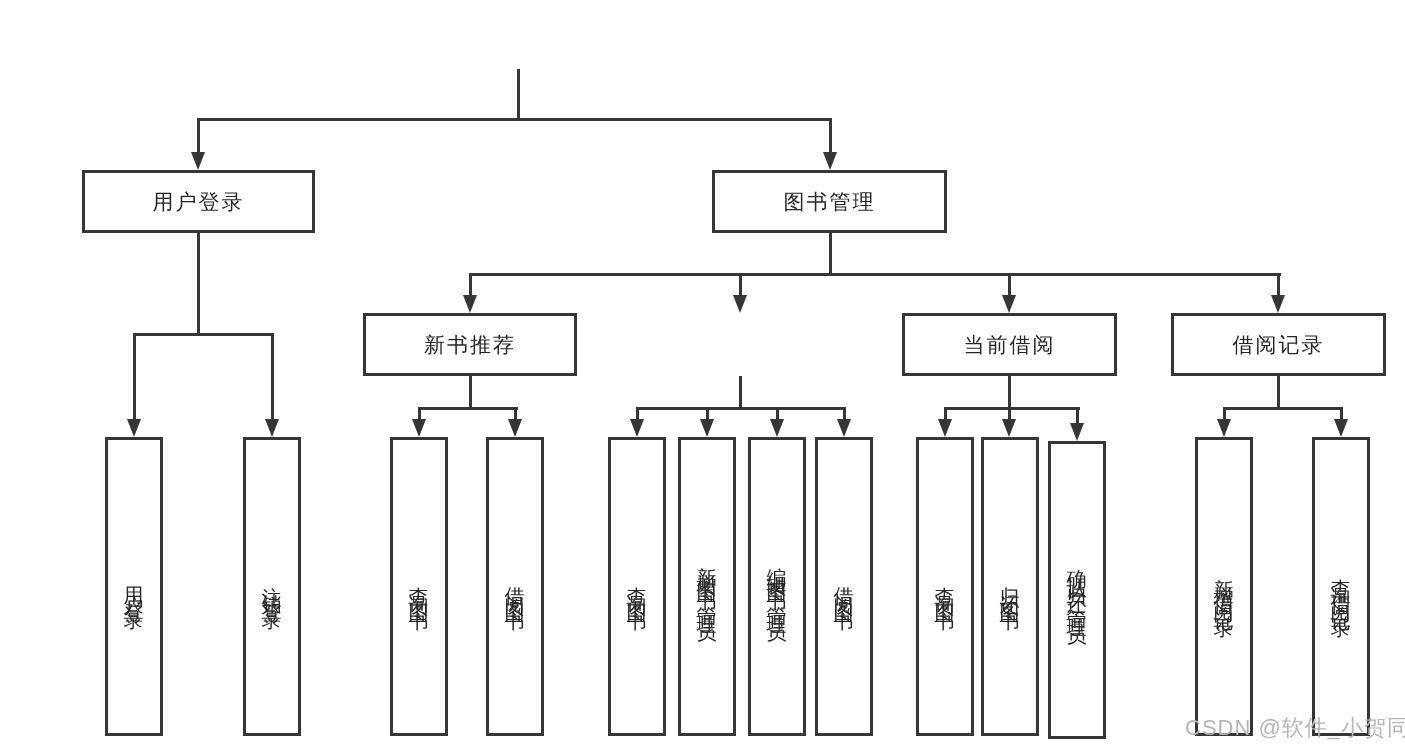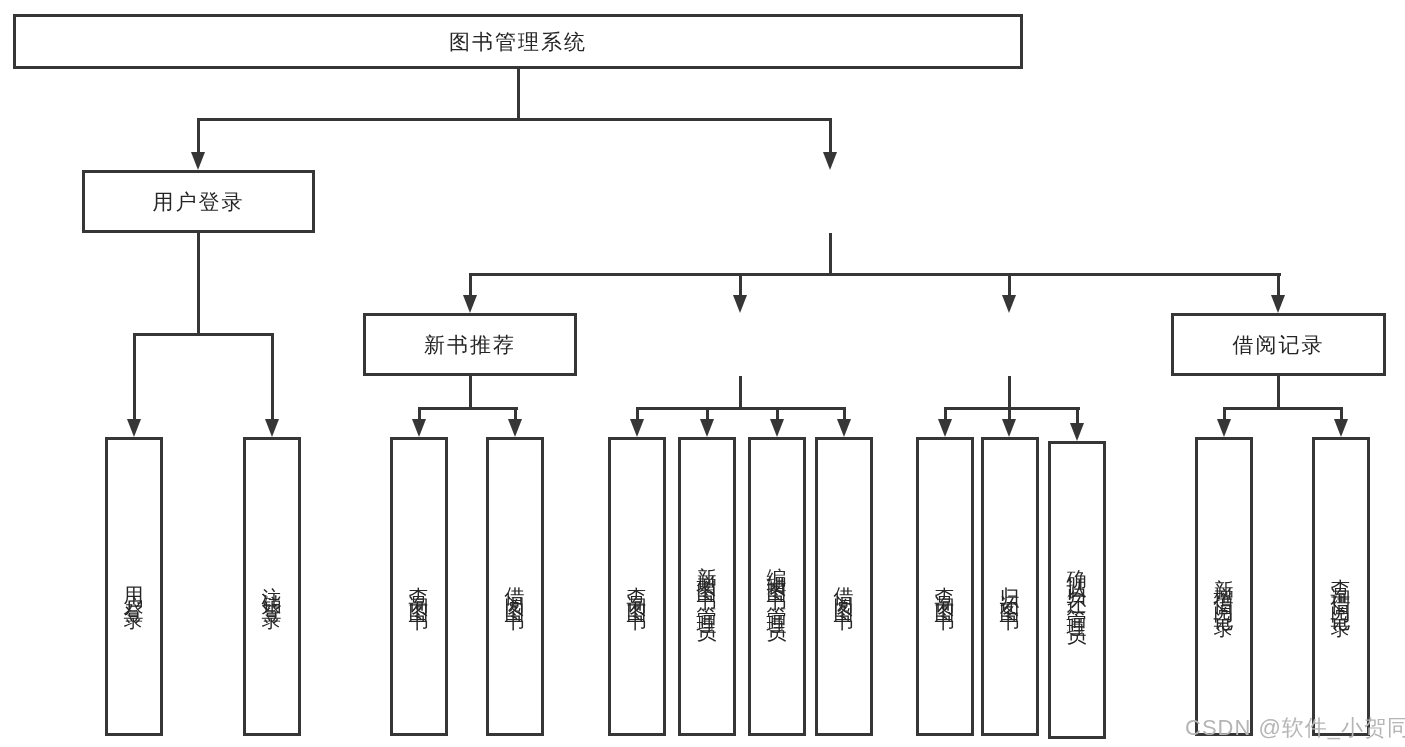--- a/index.html
+++ b/index.html
@@ -34,9 +34,6 @@
 
 <div class="canvas">
 
-  <div class="box h-label" style="left:13px; top:14px; width:1010px; height:55px;">
-    <span>图书管理系统</span>
-  </div>
 
   <div class="box h-label" style="left:82px; top:170px; width:233px; height:63px;">
     <span>用户登录</span>

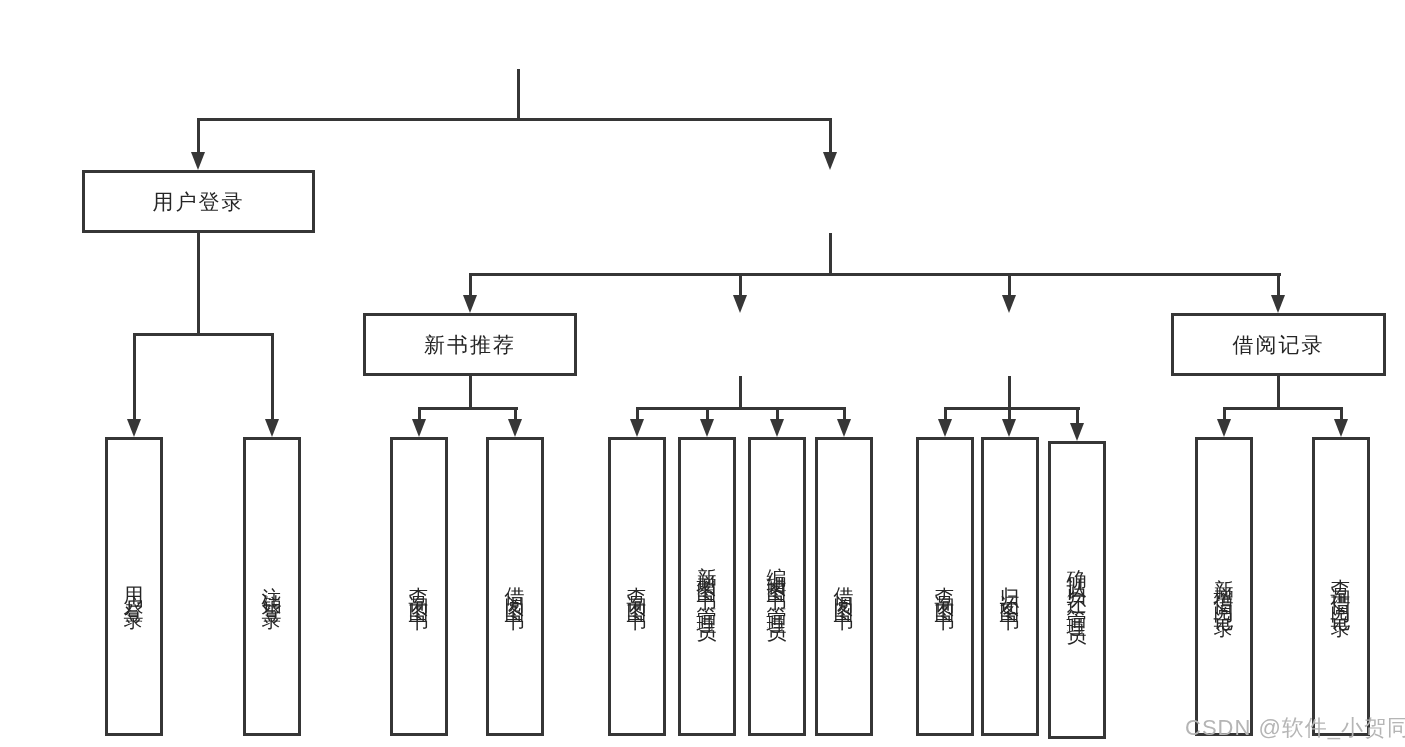--- a/index.html
+++ b/index.html
@@ -39,6 +39,9 @@
     <span>用户登录</span>
   </div>
 
+  <div class="box h-label" style="left:712px; top:170px; width:235px; height:63px;">
+    <span>图书管理</span>
+  </div>
 
   <div class="box h-label" style="left:363px; top:313px; width:214px; height:63px;">
     <span>新书推荐</span>

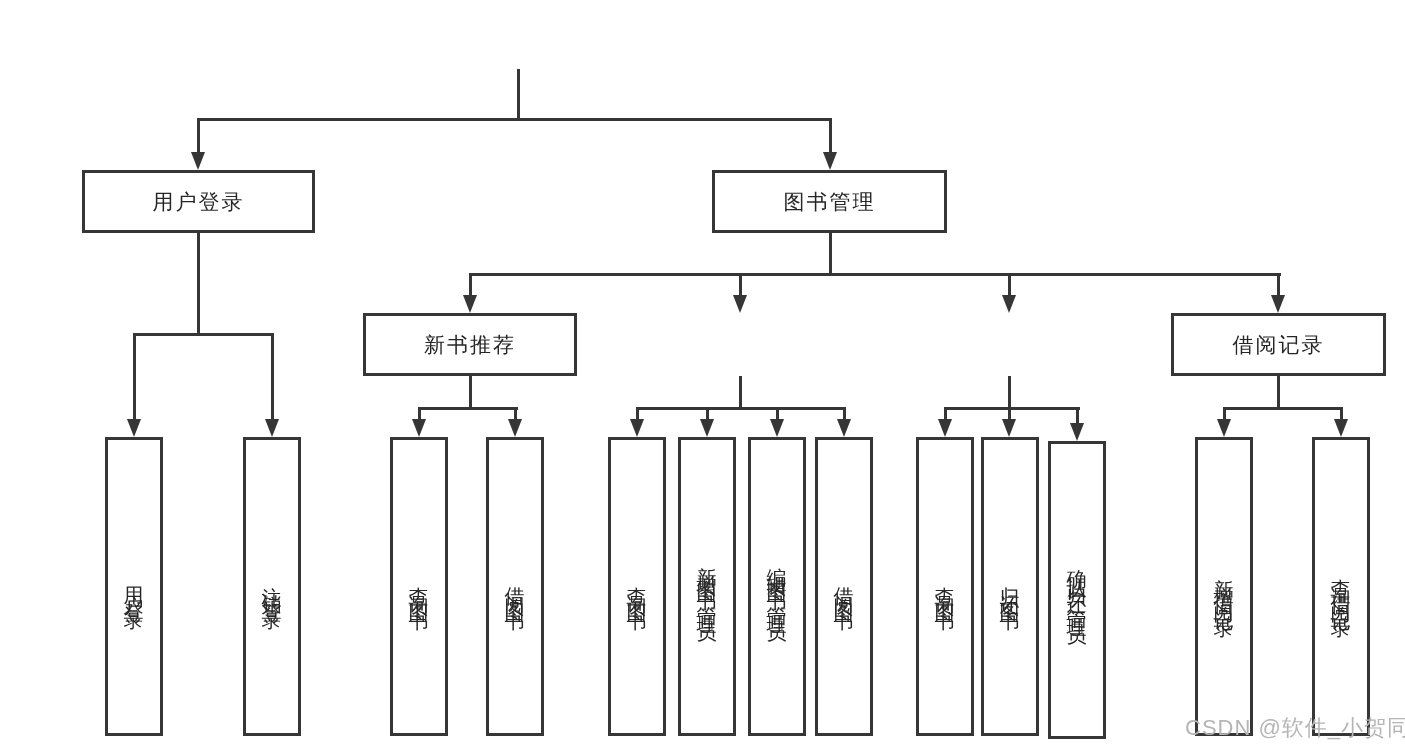--- a/index.html
+++ b/index.html
@@ -48,6 +48,9 @@
   </div>
 
 
+  <div class="box h-label" style="left:902px; top:313px; width:215px; height:63px;">
+    <span>当前借阅</span>
+  </div>
 
   <div class="box h-label" style="left:1171px; top:313px; width:215px; height:63px;">
     <span>借阅记录</span>

